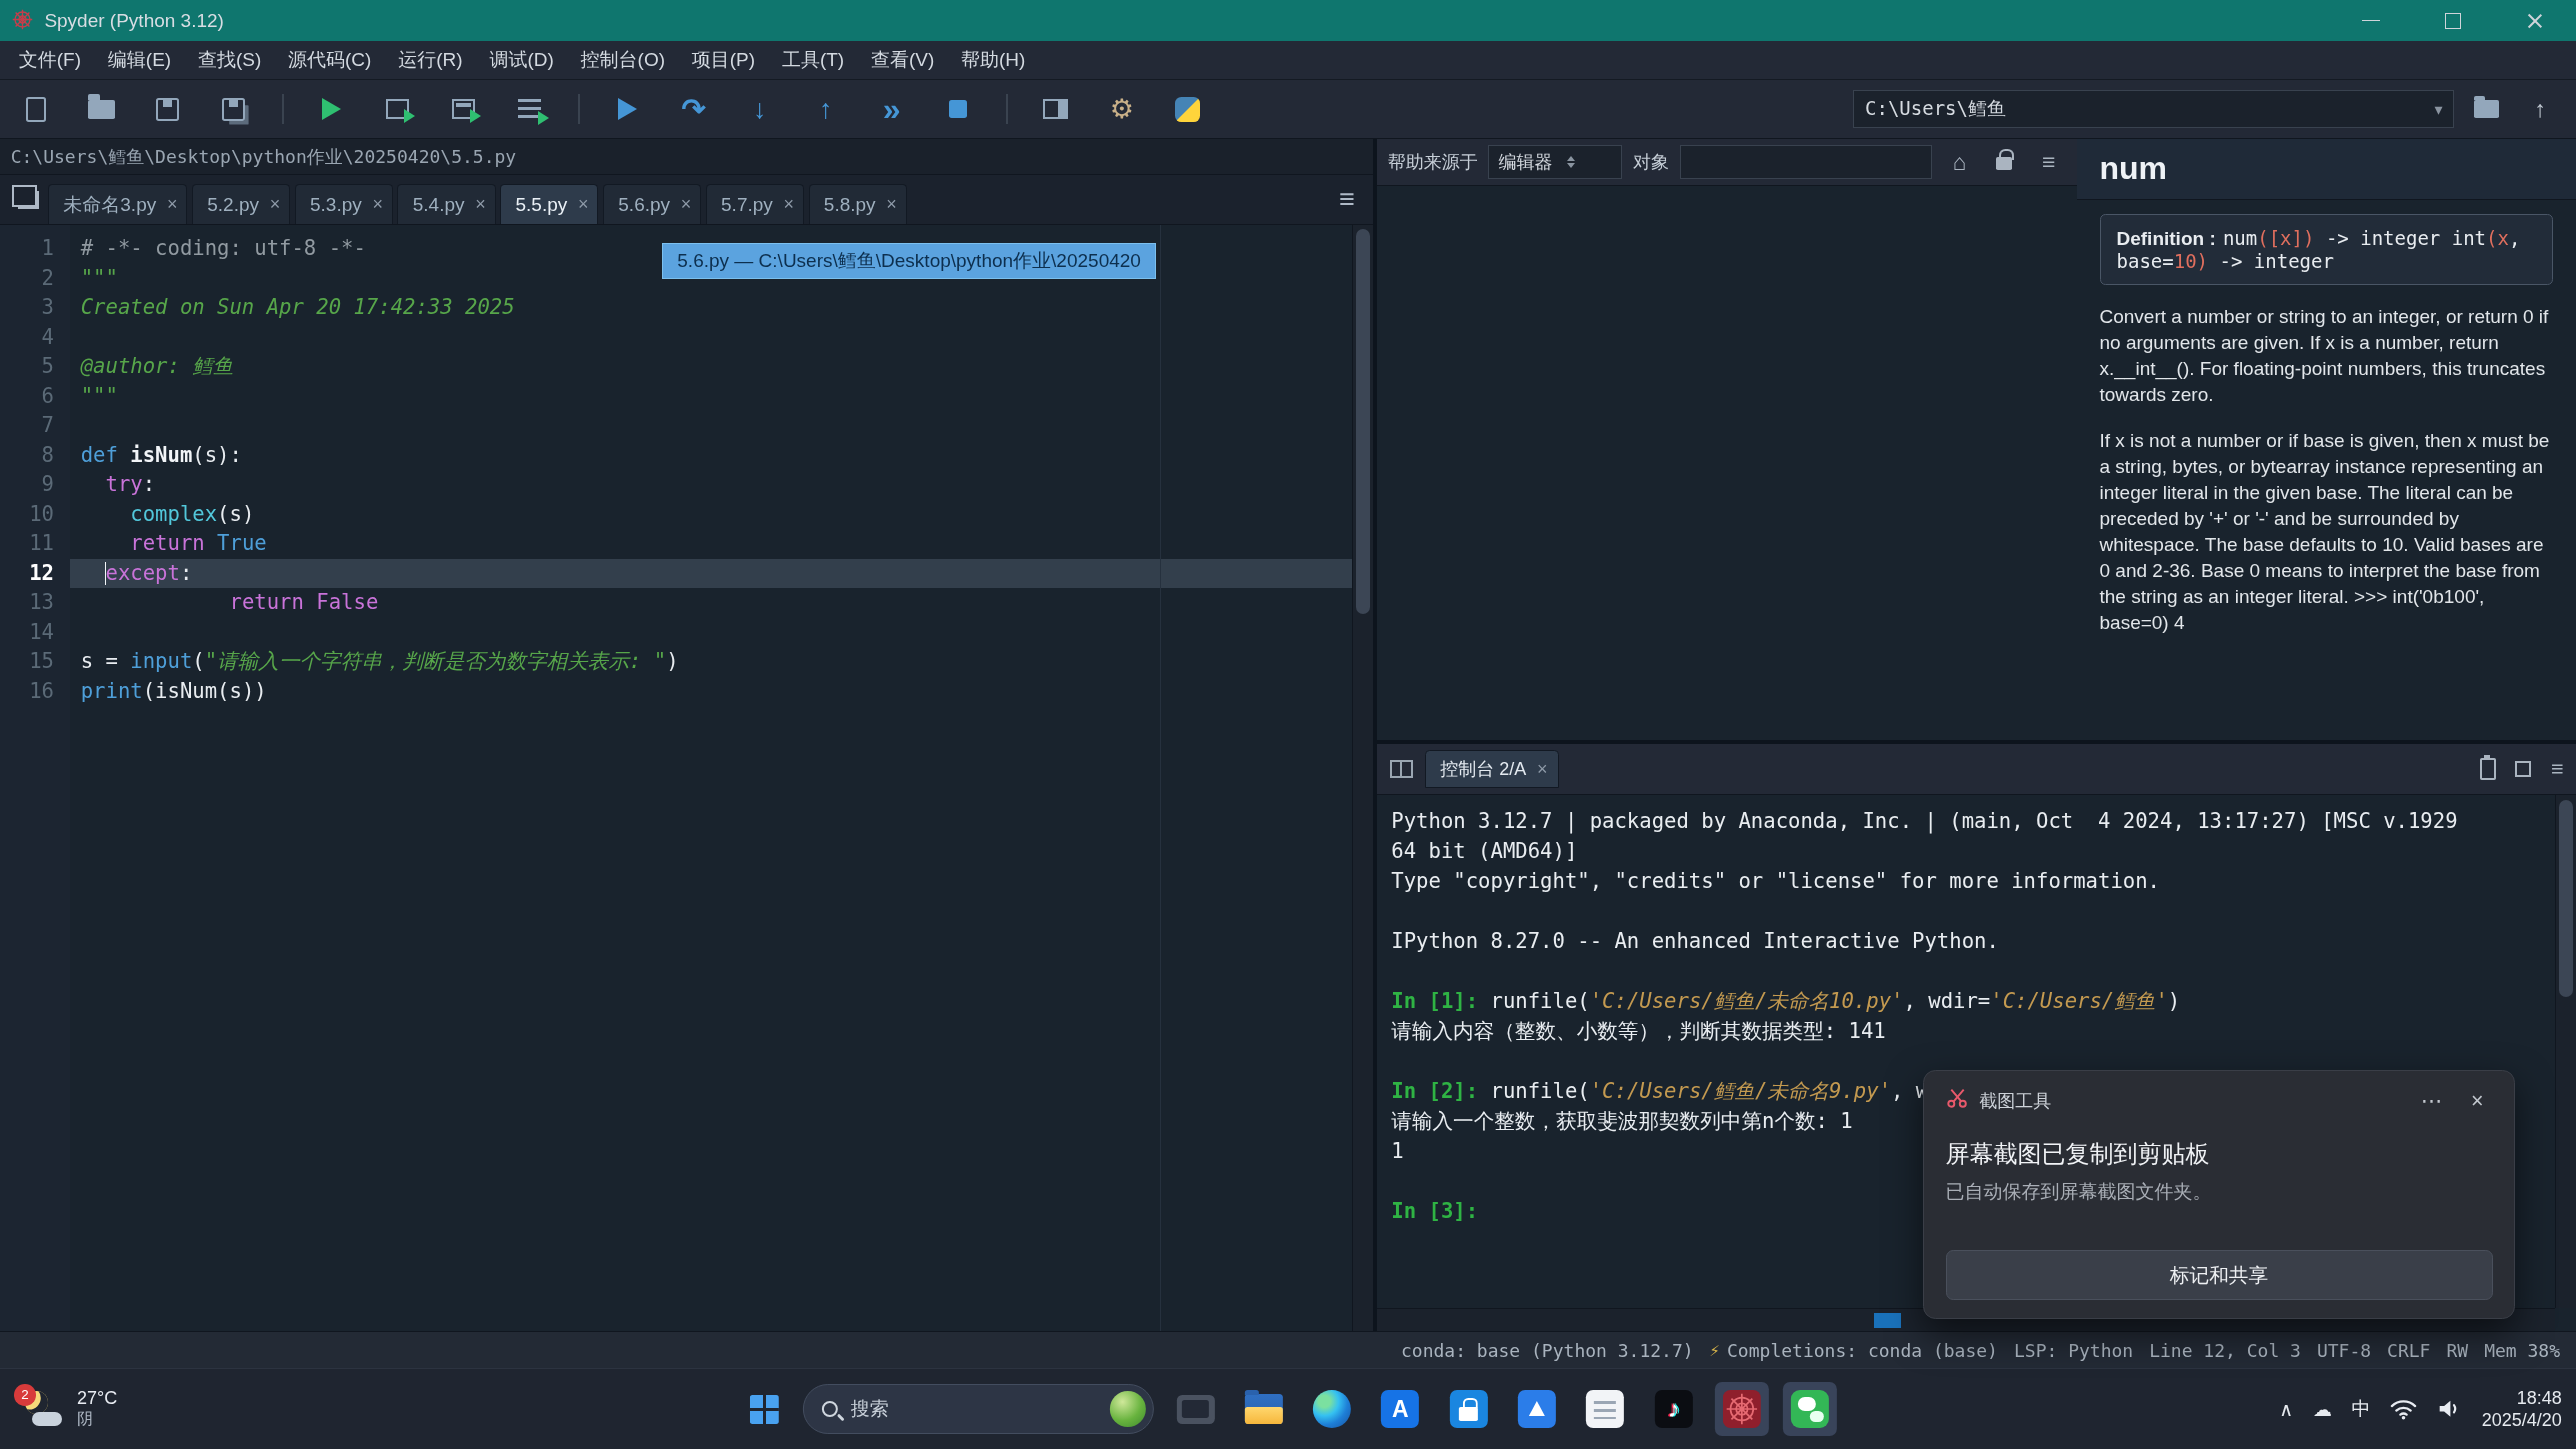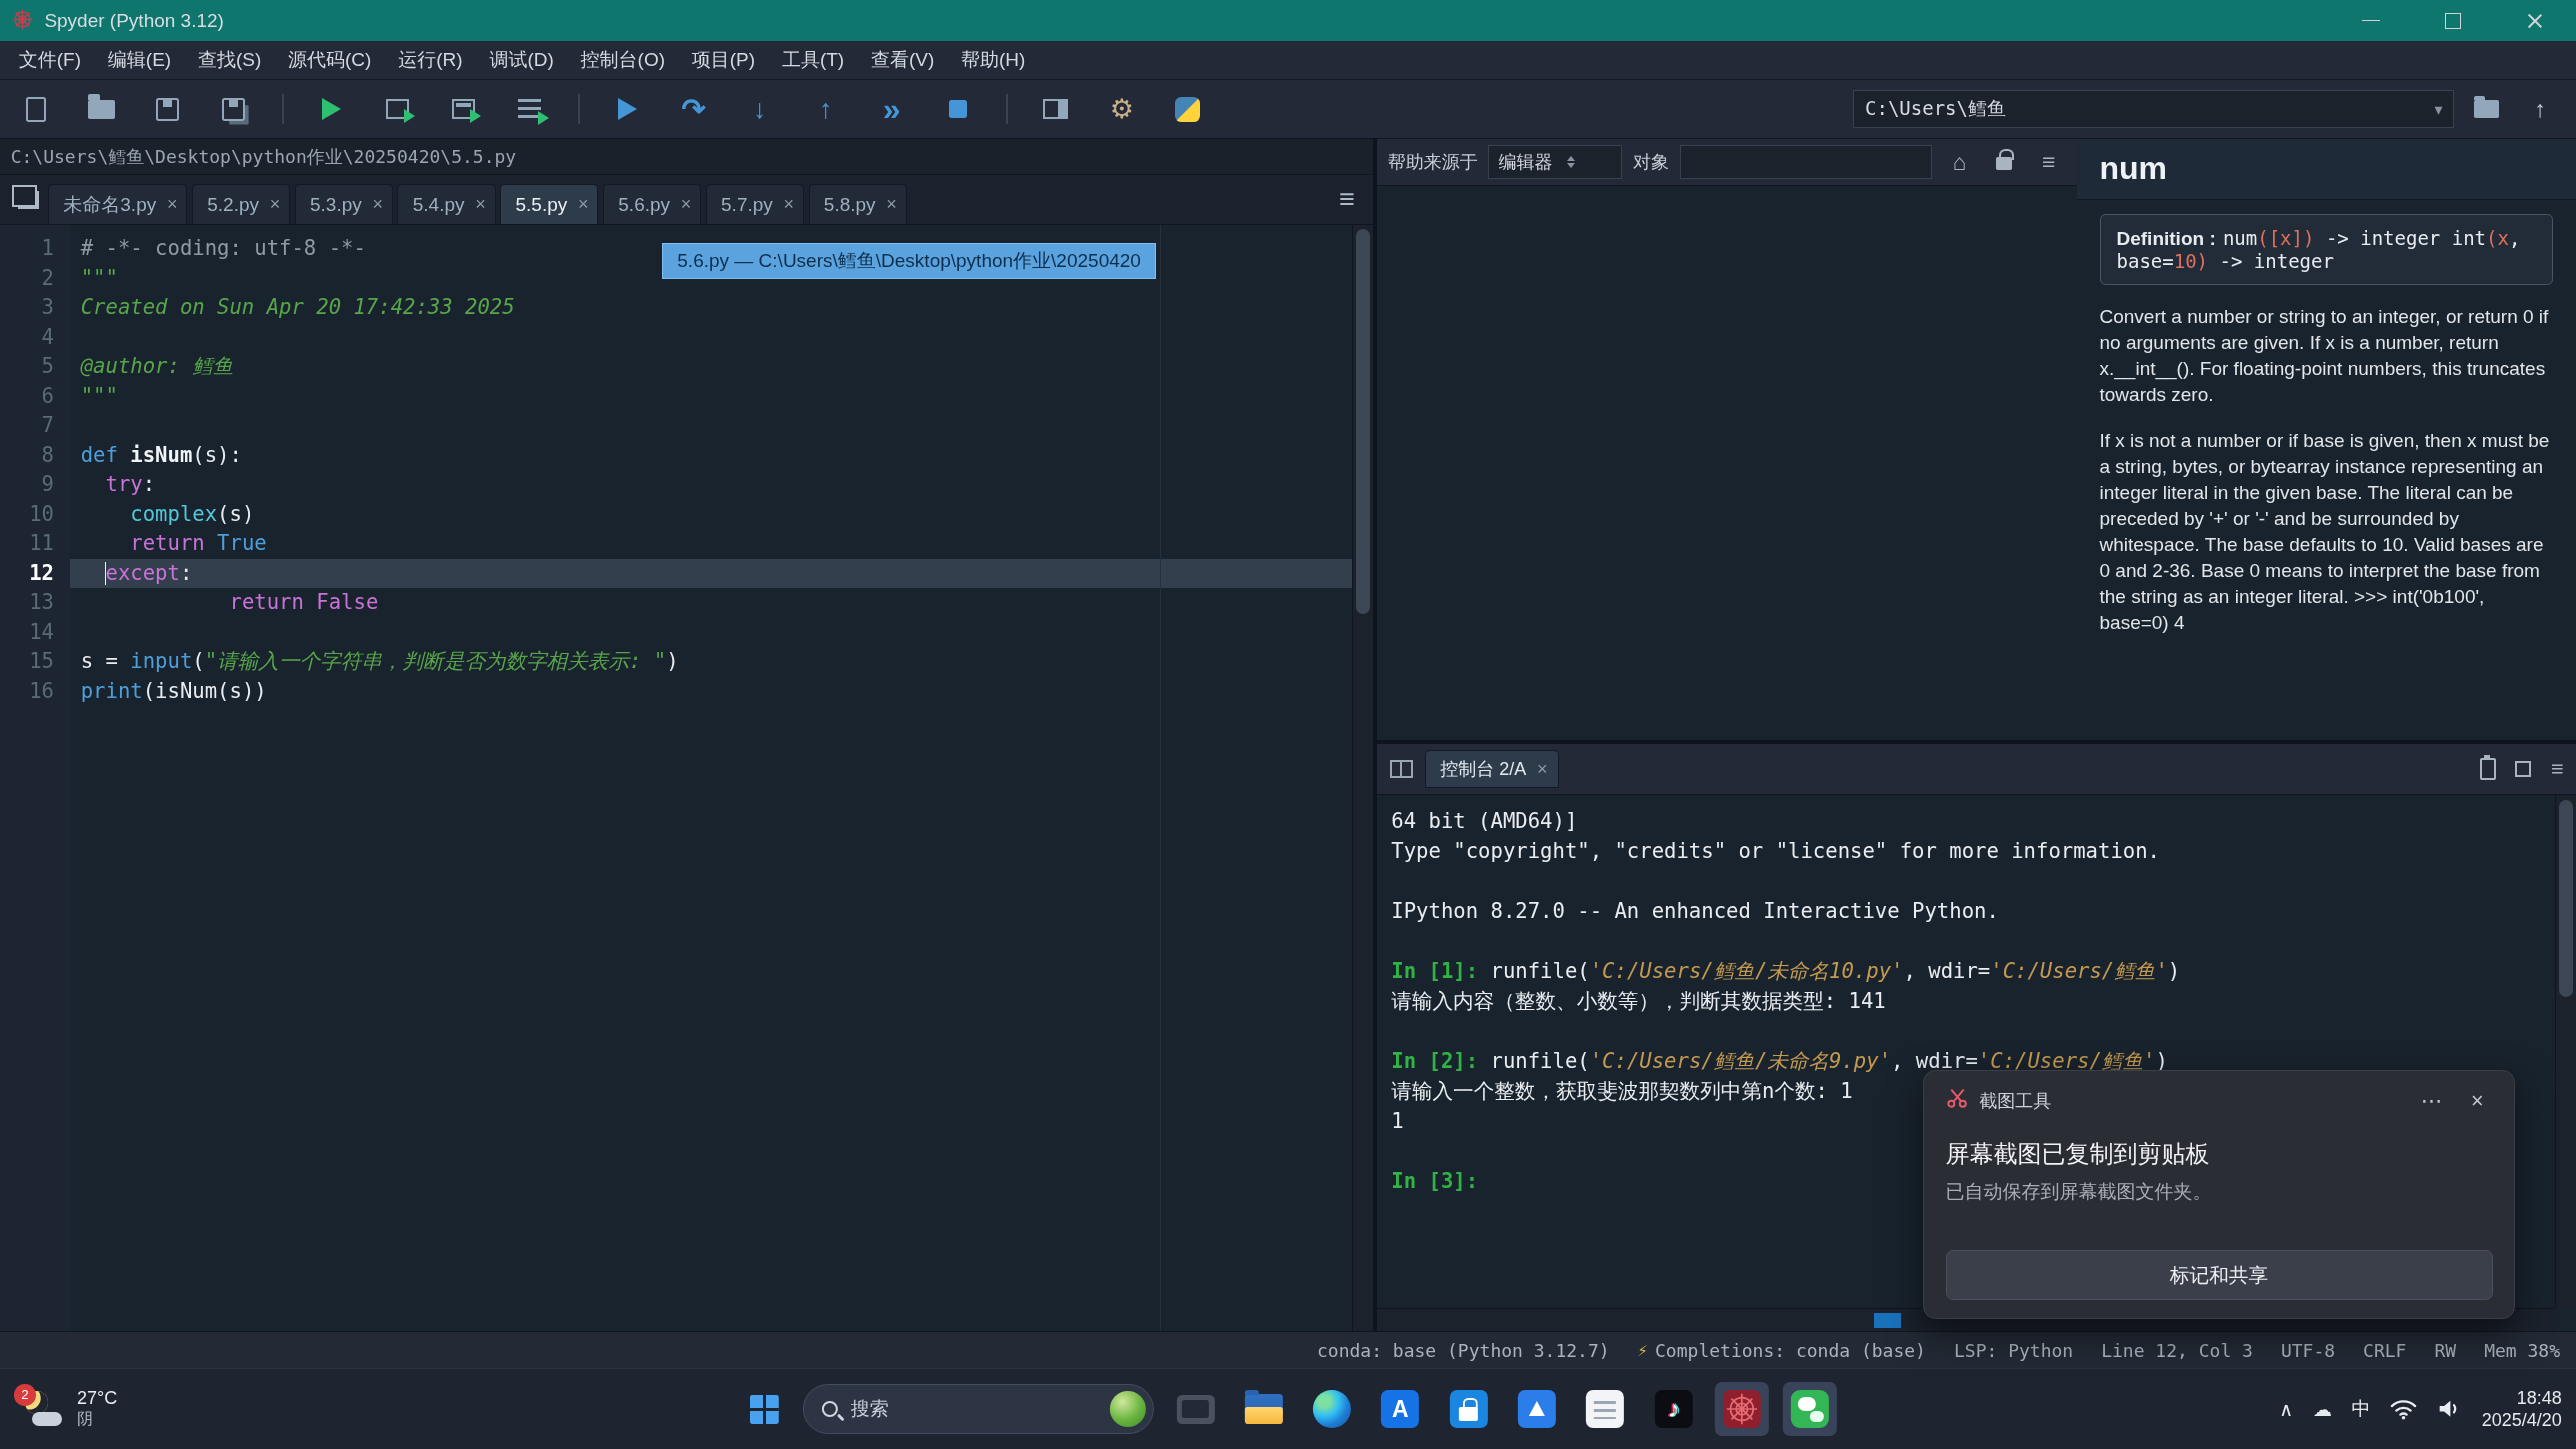--- a/index.html
+++ b/index.html
@@ -472,6 +472,7 @@
           </div>
         </div>
         <div class="console-body" id="console">
+            <div class="console-line"><span>Python 3.12.7 | packaged by Anaconda, Inc. | (main, Oct  4 2024, 13:17:27) [MSC v.1929</span></div>
             <div class="console-line"><span>64 bit (AMD64)]</span></div>
             <div class="console-line"><span>Type "copyright", "credits" or "license" for more information.</span></div>
             <div class="console-line"></div>

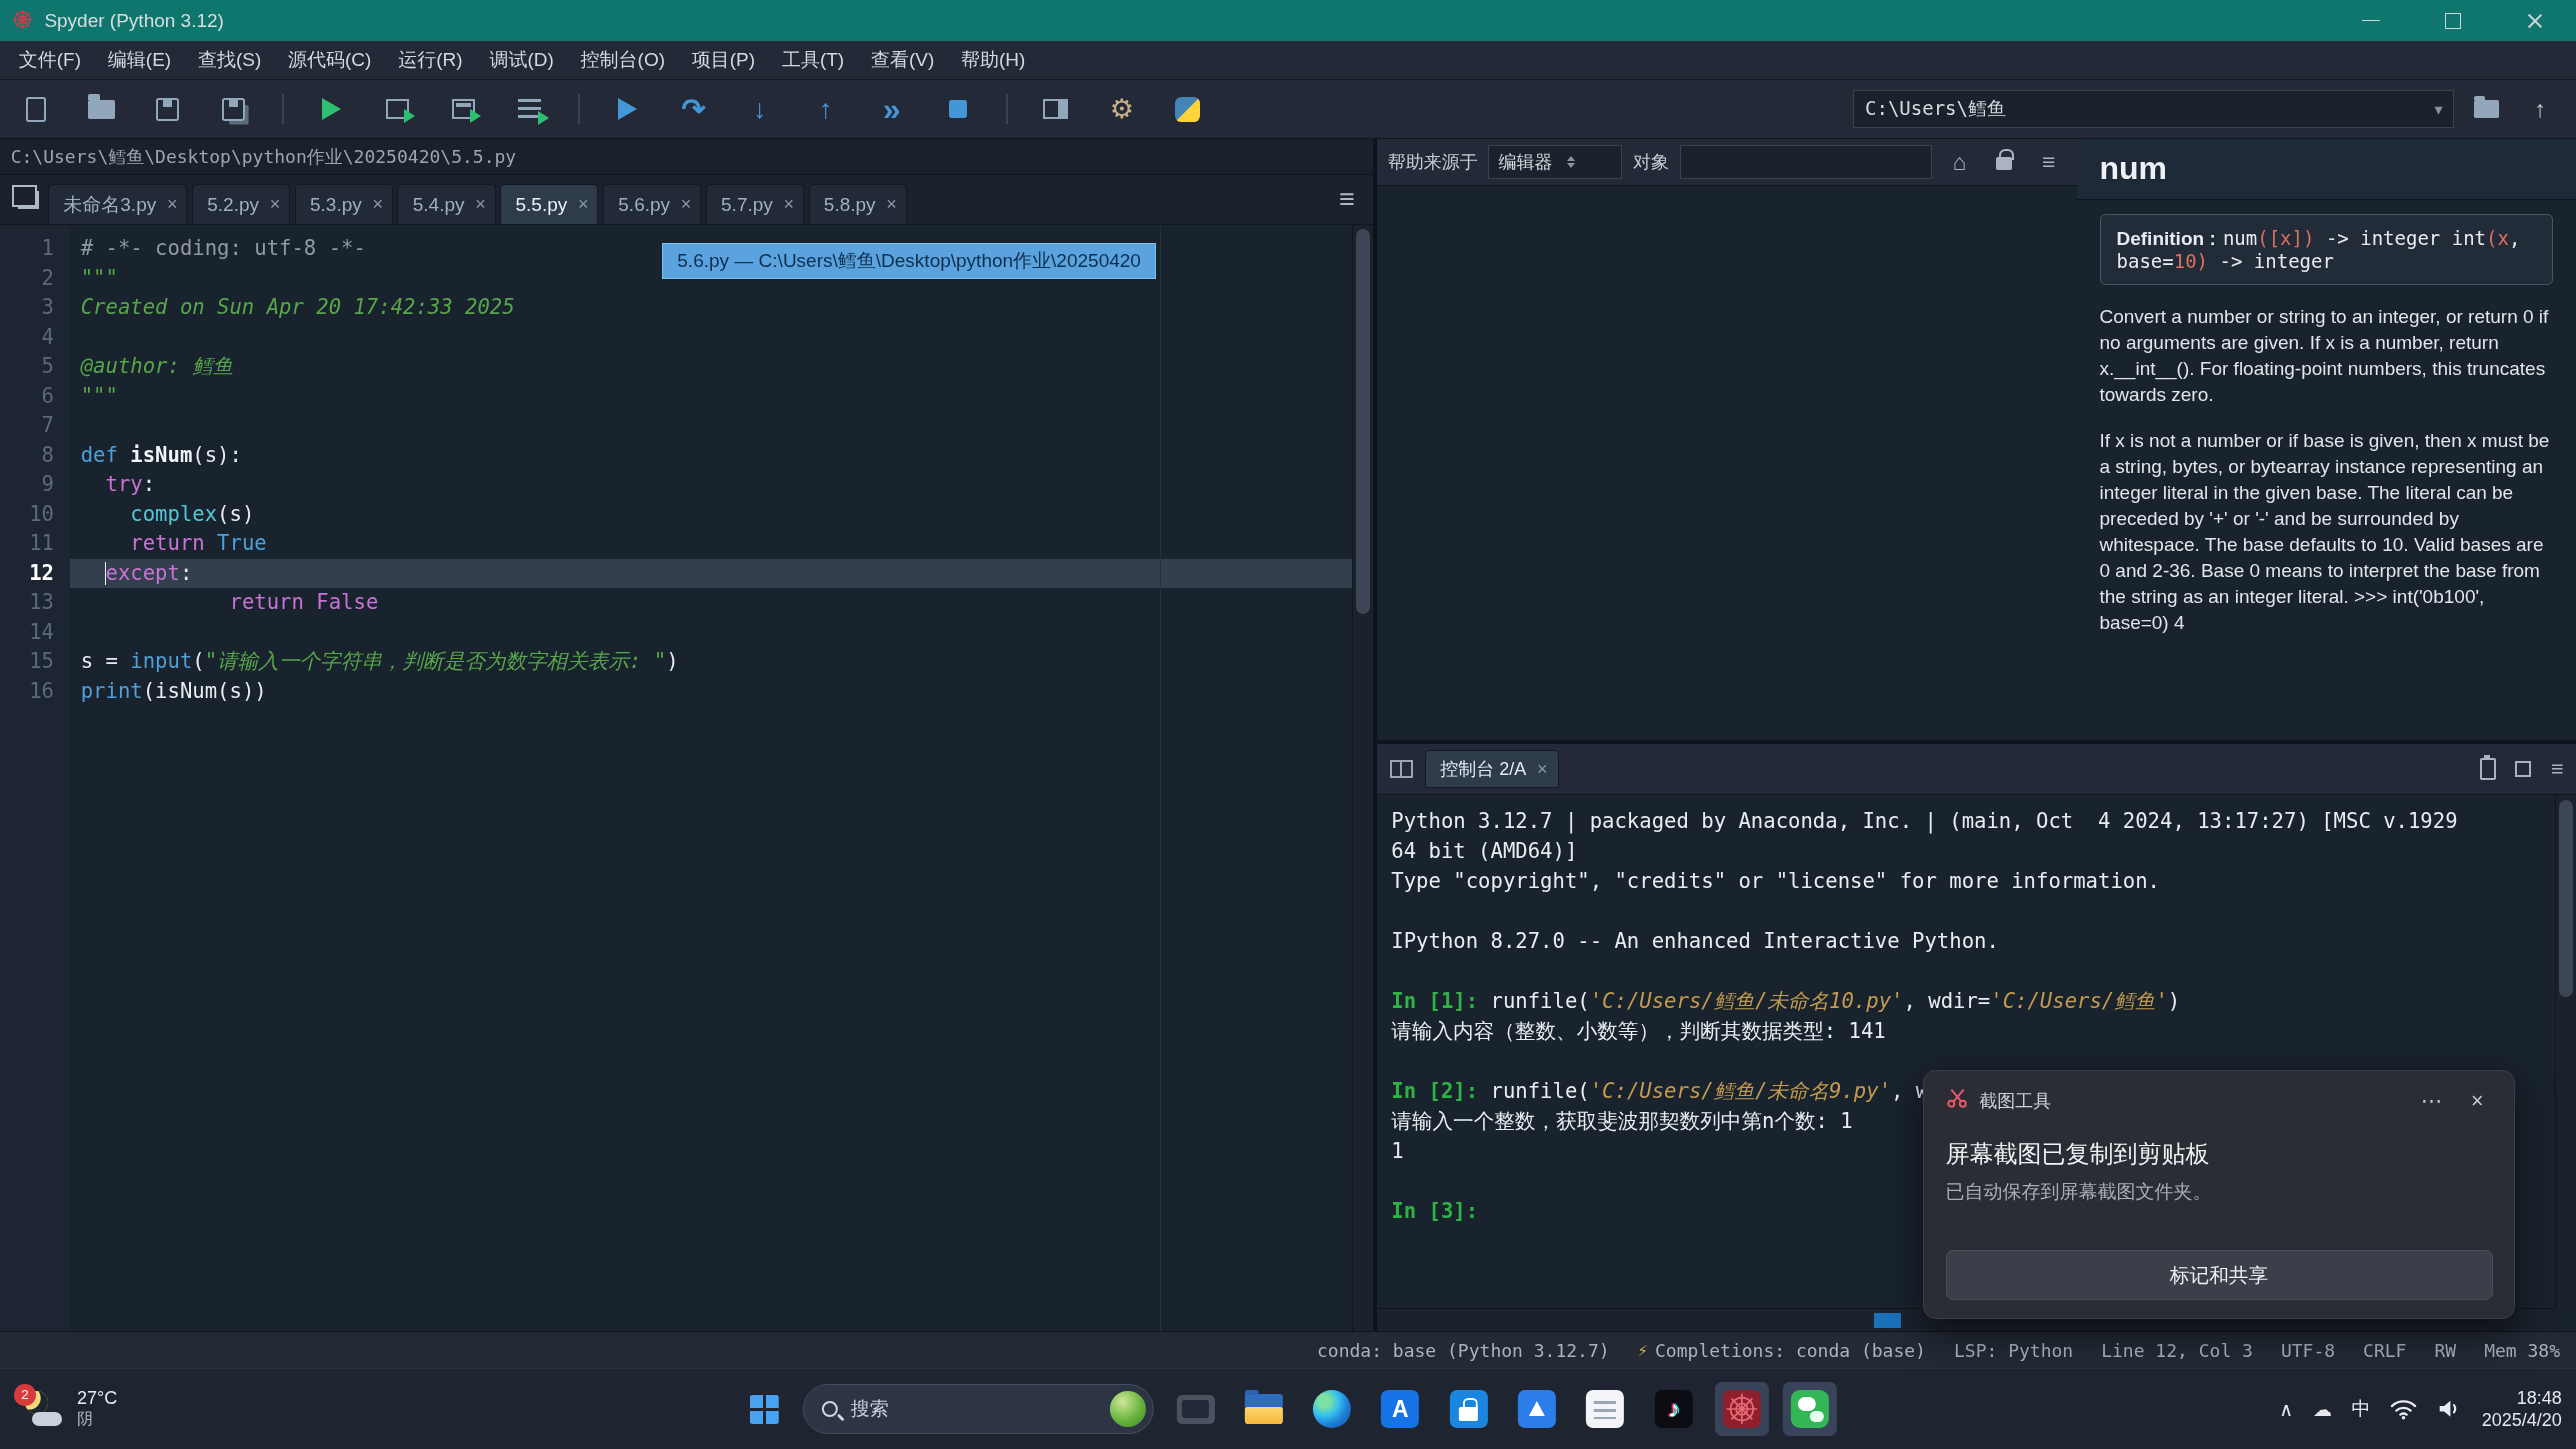--- a/index.html
+++ b/index.html
@@ -134,7 +134,7 @@
   .console-hscroll .thumb{position:absolute;left:497px;top:3.6px;width:27px;height:15px;background:#1a72bb}
 
   
-  .statusbar{height:37px;background:#232a35;border-top:0.9px solid #10161f;display:flex;align-items:center;justify-content:flex-end;padding-right:16px;gap:28px;font-family:"DejaVu Sans Mono",monospace;font-size:18px;color:#a9b3be}
+  .statusbar{height:37px;background:#232a35;border-top:0.9px solid #10161f;display:flex;align-items:center;justify-content:flex-end;padding-right:16px;gap:16px;font-family:"DejaVu Sans Mono",monospace;font-size:18px;color:#a9b3be}
   .sb-item{display:flex;align-items:center;gap:7.2px;white-space:nowrap}
   .sb-icon{color:#d8b44a;font-size:17px}
 

